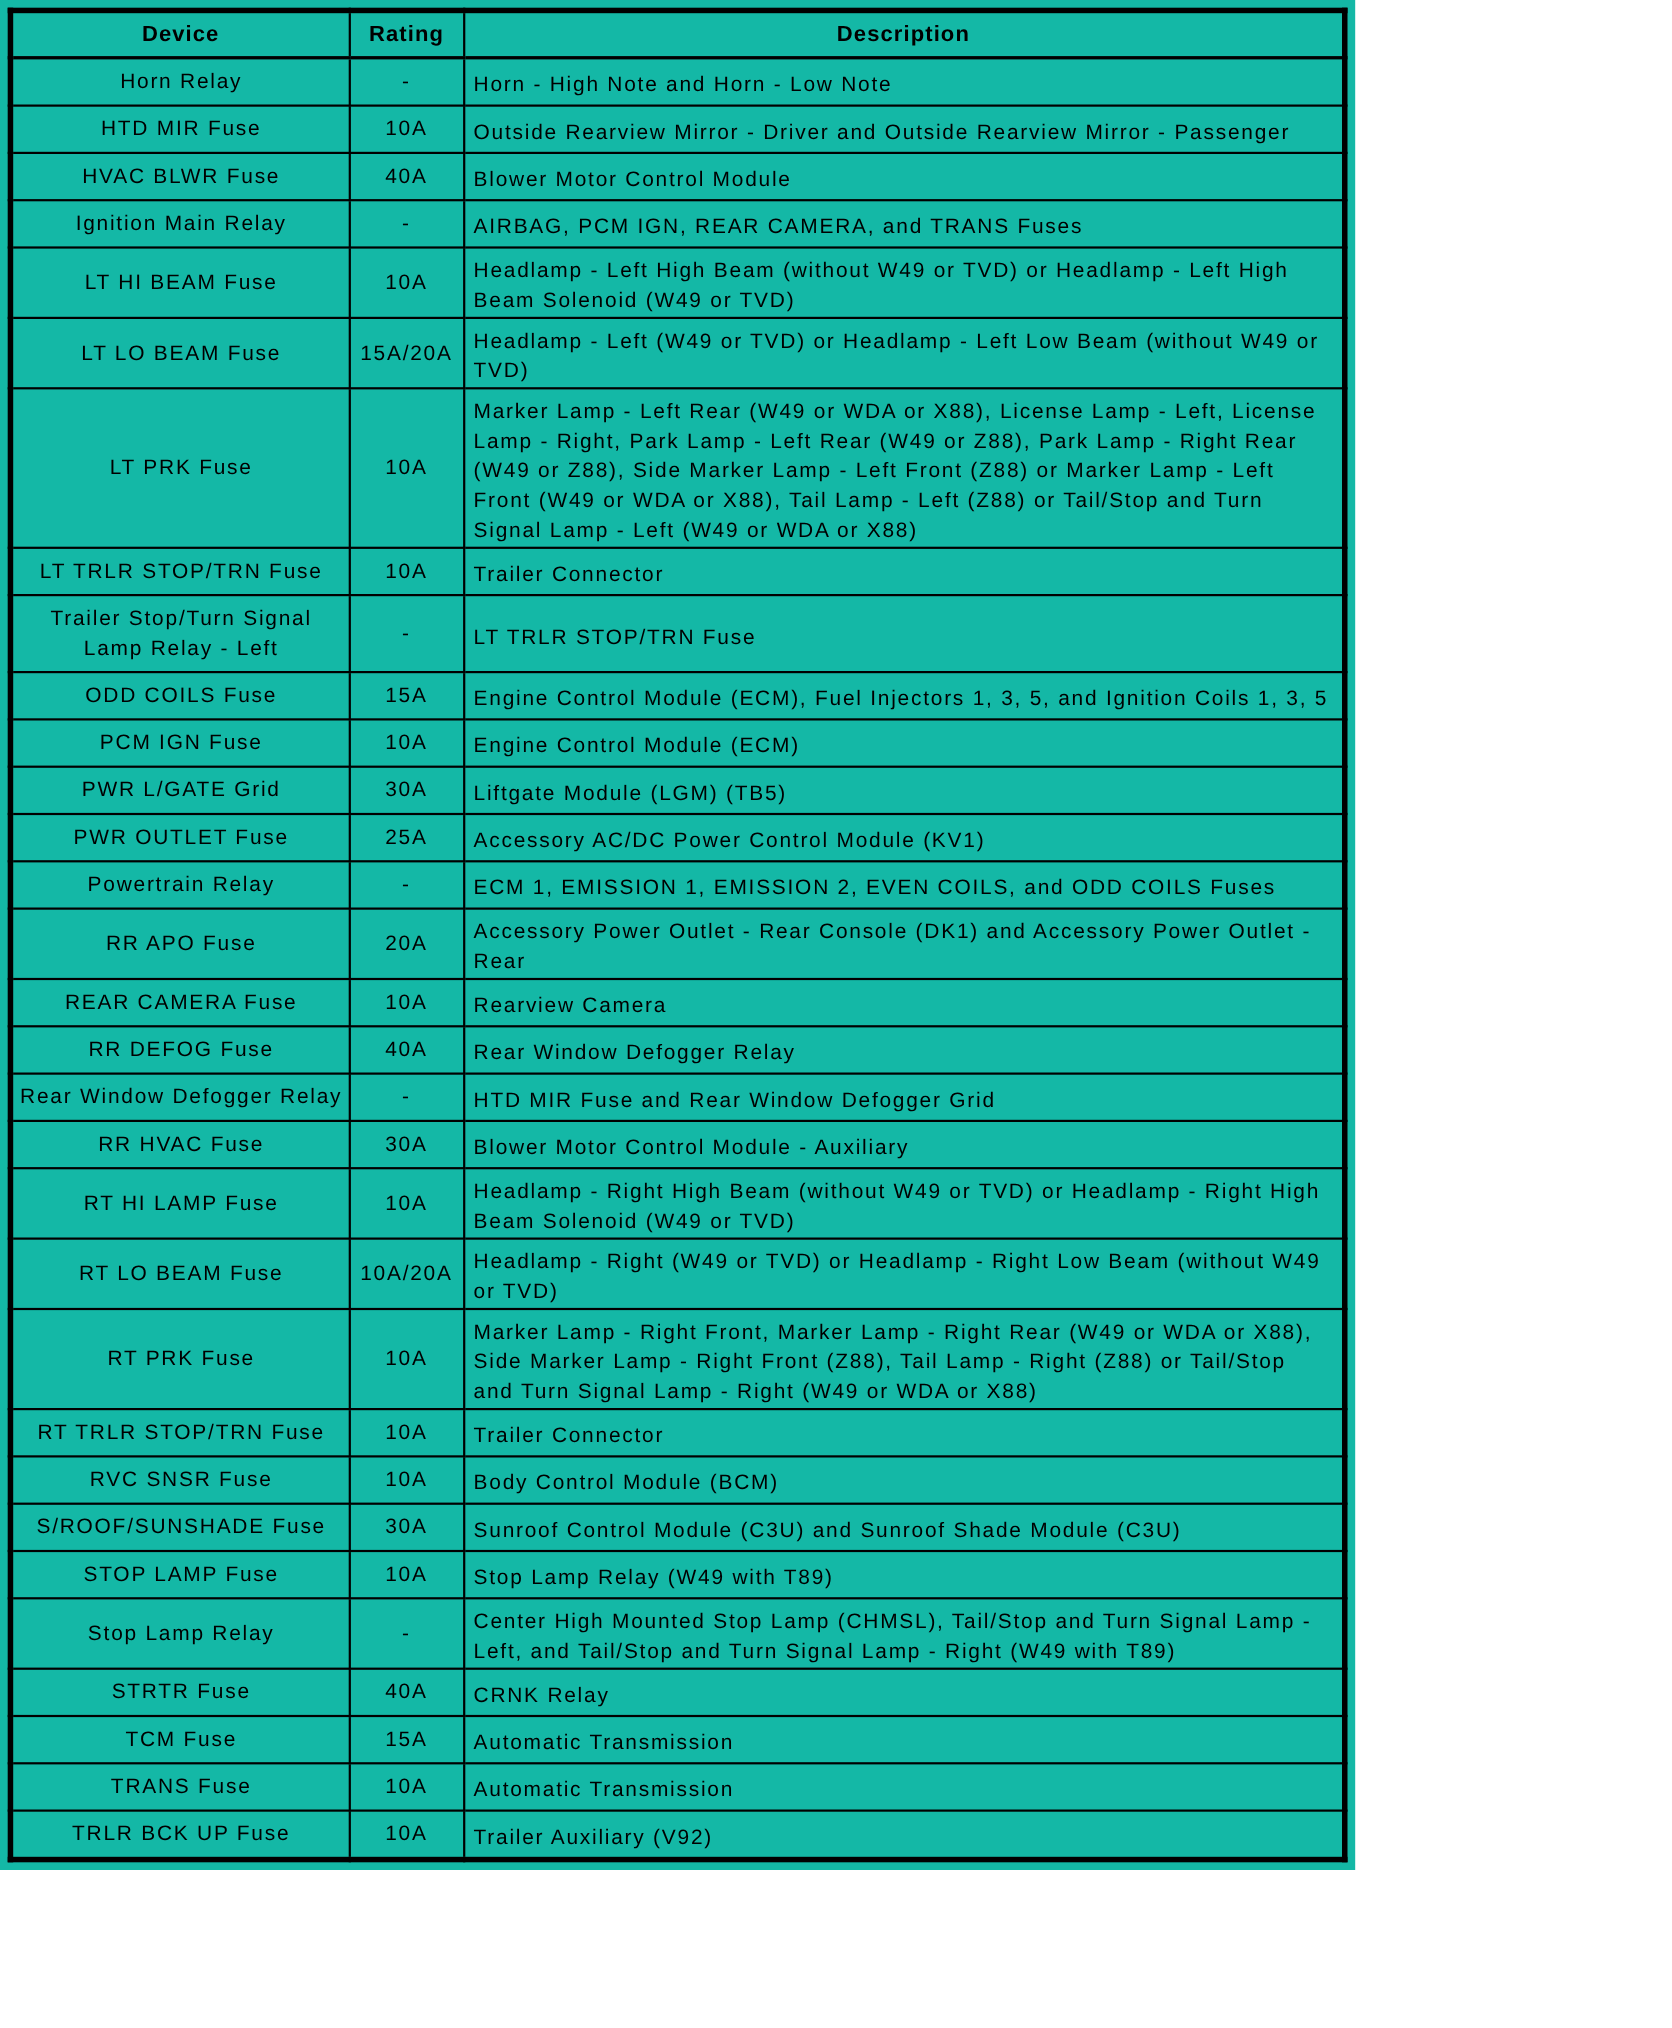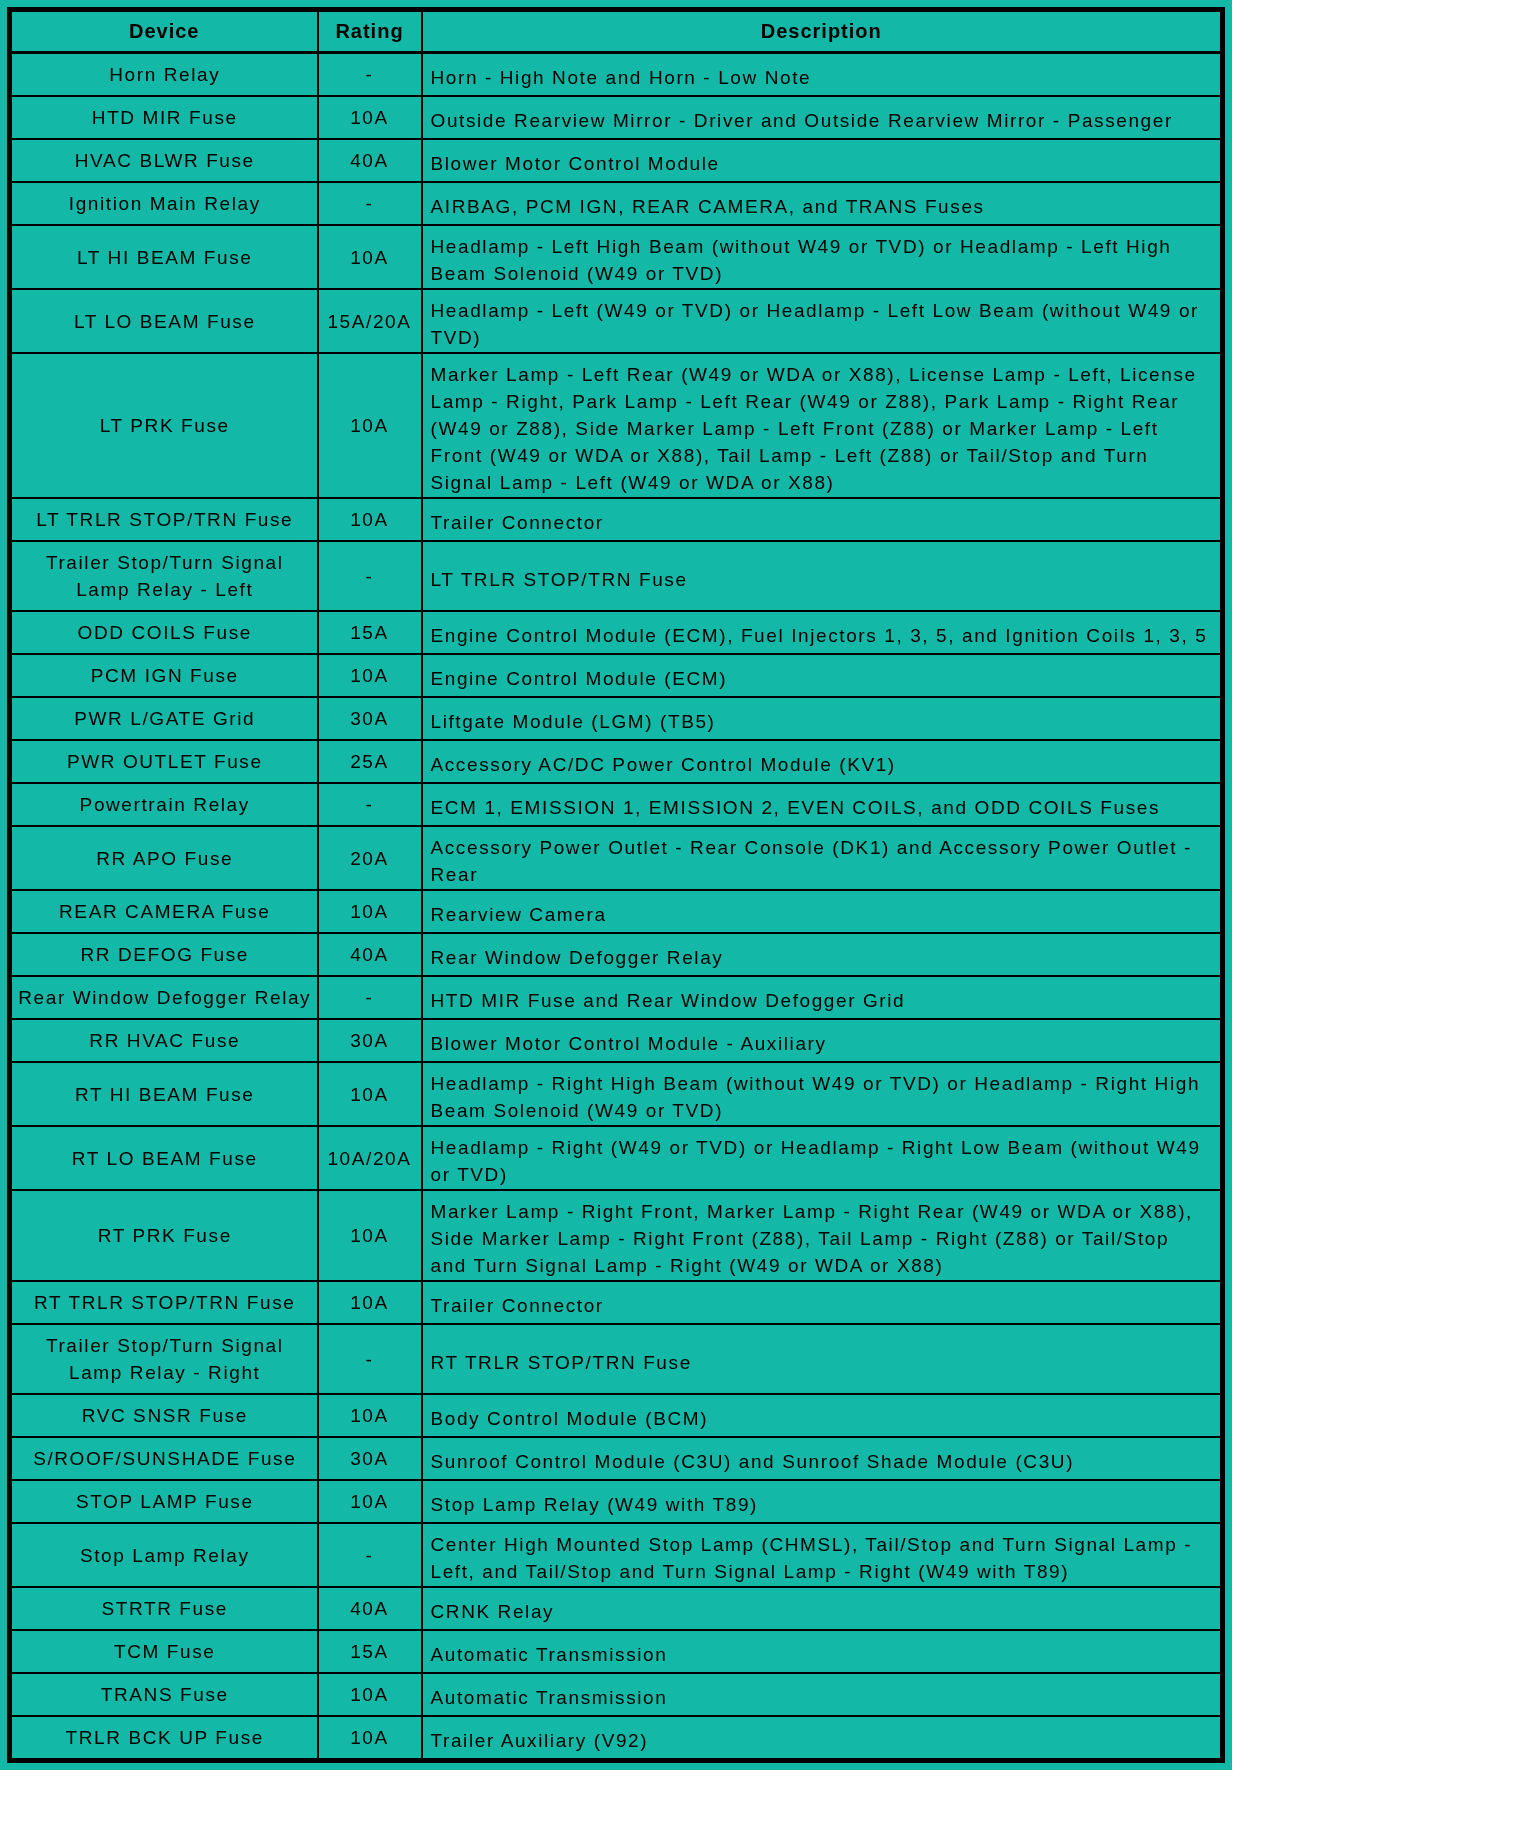--- a/index.html
+++ b/index.html
@@ -188,7 +188,7 @@
   </tr>
 
   <tr>
-    <td class="device-cell">RT HI BEAM Fuse</td>
+    <td class="device-cell">RT HI LAMP Fuse</td>
     <td class="rating-cell">10A</td>
     <td class="desc-cell">Headlamp - Right High Beam (without W49 or TVD) or Headlamp - Right High Beam Solenoid (W49 or TVD)</td>
   </tr>

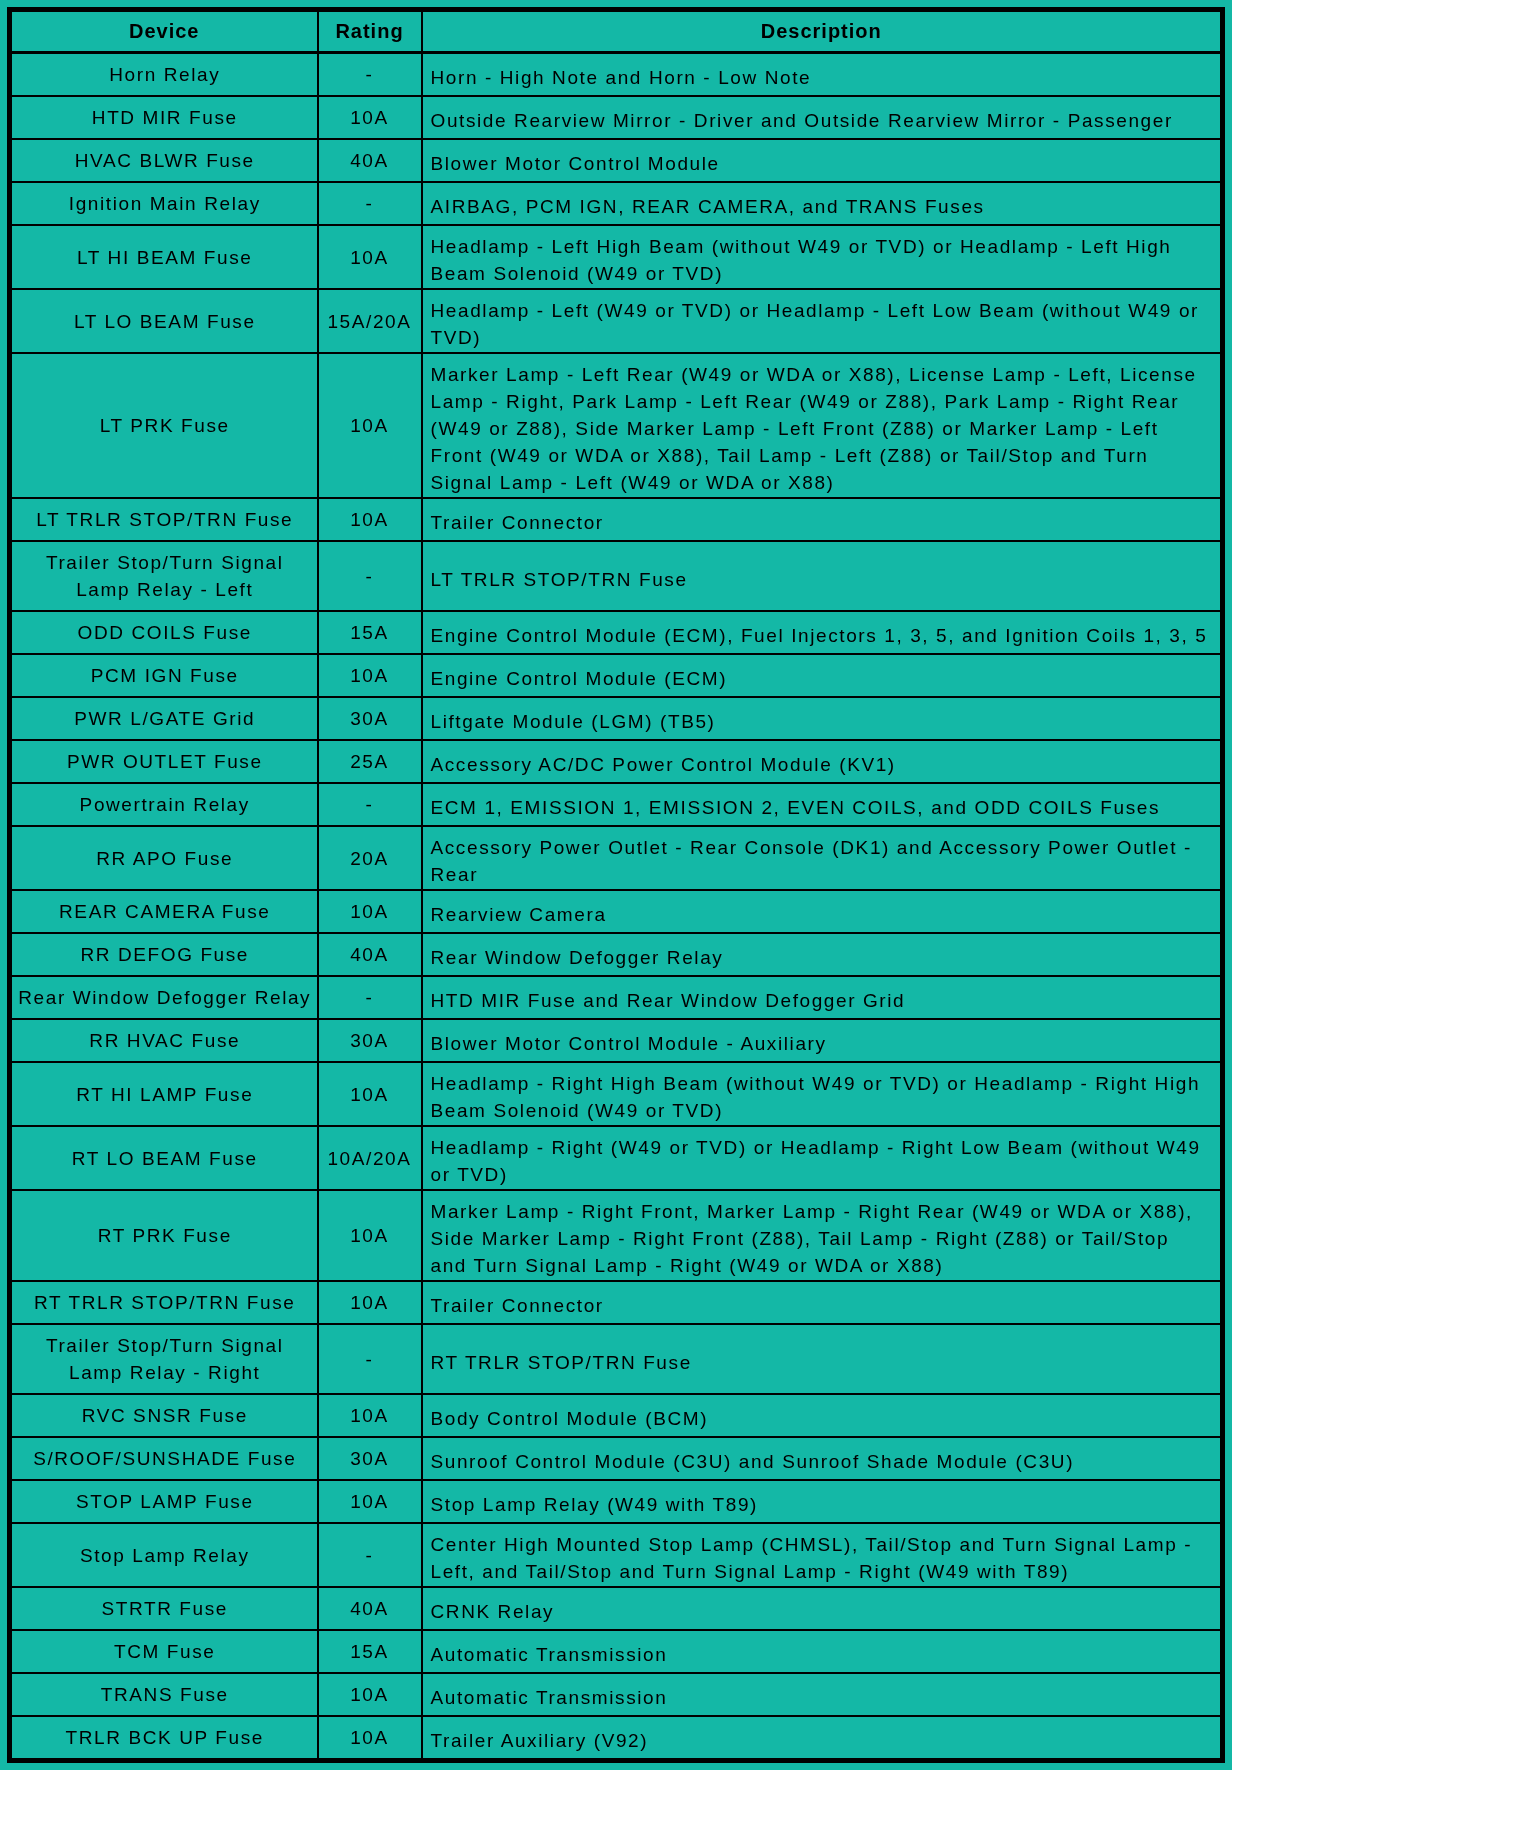--- a/index.html
+++ b/index.html
@@ -211,11 +211,6 @@
     <td class="desc-cell">Trailer Connector</td>
   </tr>
 
-  <tr>
-    <td class="device-cell">Trailer Stop/Turn Signal Lamp Relay - Right</td>
-    <td class="rating-cell">-</td>
-    <td class="desc-cell">RT TRLR STOP/TRN Fuse</td>
-  </tr>
 
   <tr>
     <td class="device-cell">RVC SNSR Fuse</td>

